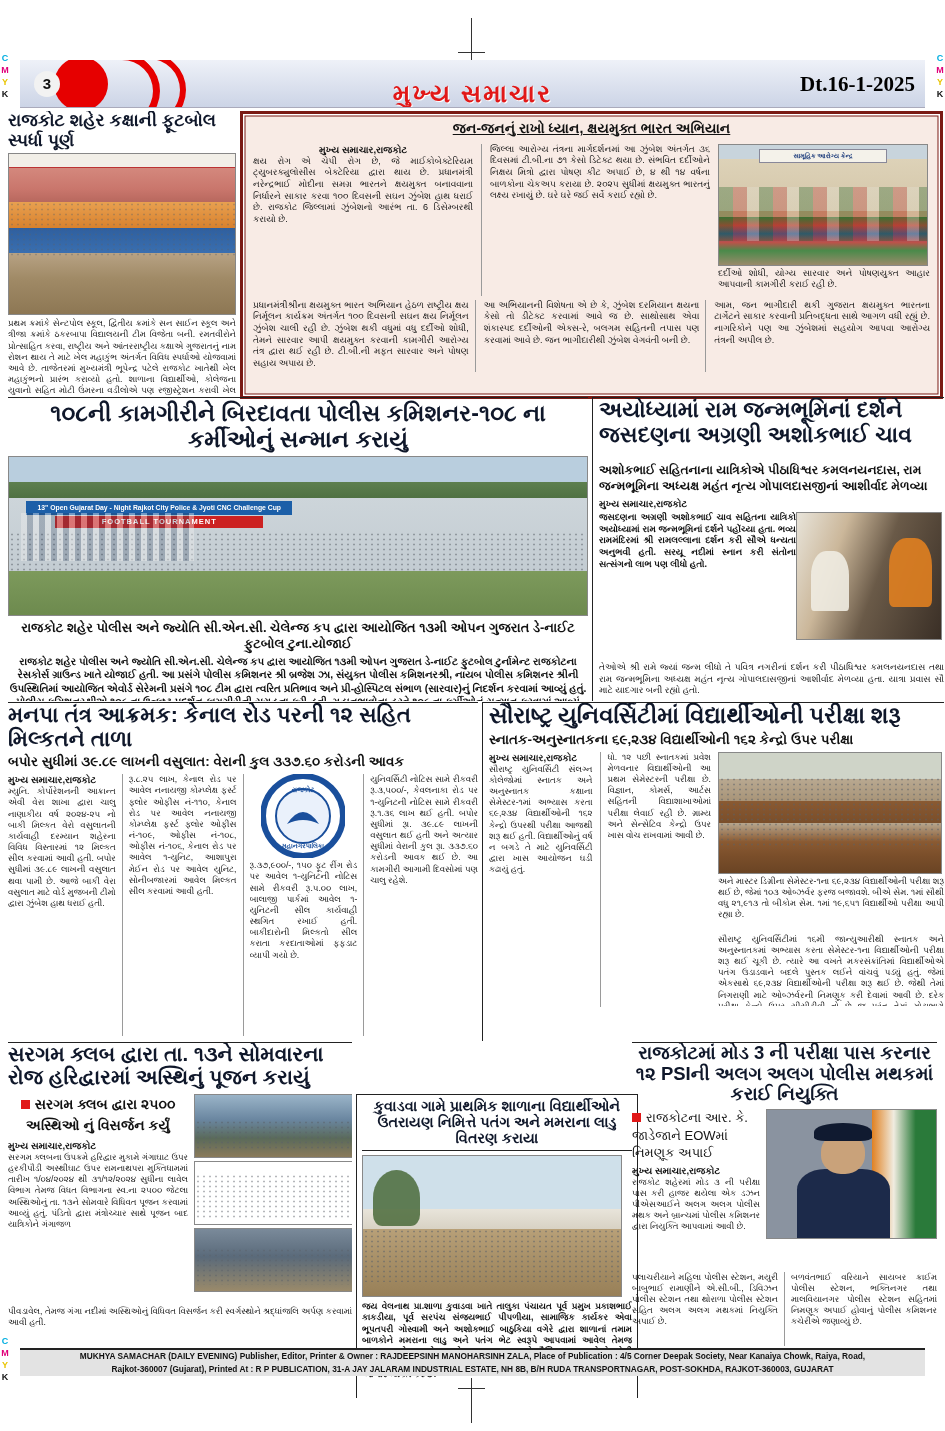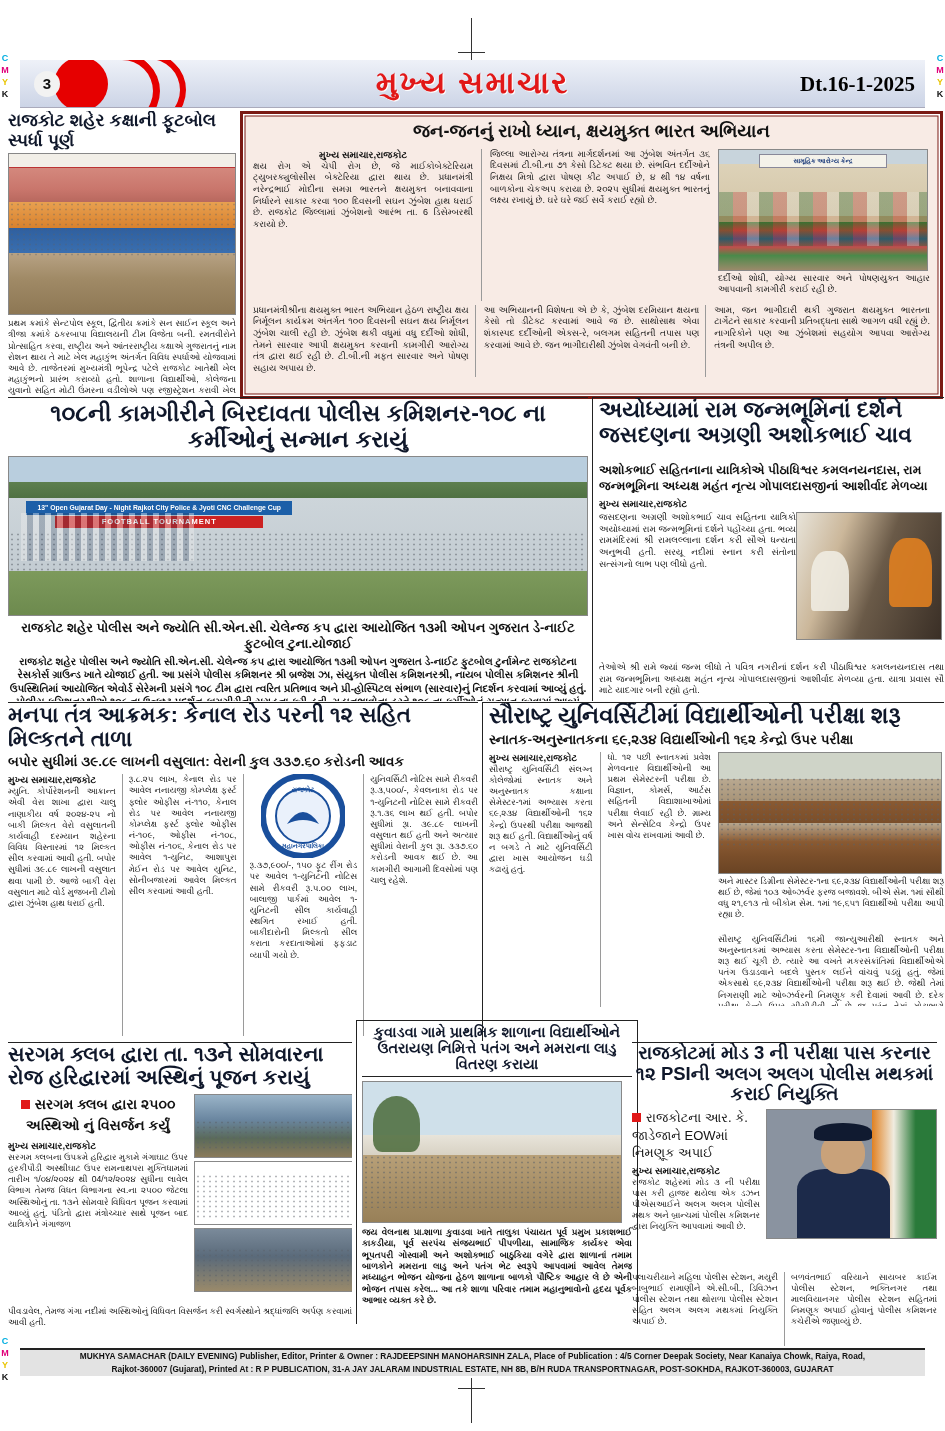--- a/index.html
+++ b/index.html
@@ -20,7 +20,7 @@
   .logo .ring1{left:58px;}
   .logo .ring2{left:86px;border-width:6px;}
   .logo .pagenum{position:absolute;left:8px;top:8px;width:26px;height:26px;background:#f2f2f2;border-radius:50%;color:#111;font-weight:bold;font-size:15px;text-align:center;line-height:26px;z-index:2;}
-  .masthead{position:absolute;left:0;right:0;top:5px;text-align:center;color:#e11818;font-size:31px;font-weight:bold;letter-spacing:2px;text-shadow:1px 1px 0 #fff;}
+  .masthead{position:absolute;left:0;right:0;top:19px;text-align:center;color:#e11818;font-size:25px;font-weight:bold;letter-spacing:2px;text-shadow:1px 1px 0 #fff;}
   .dateline{position:absolute;right:10px;top:12px;font-family:"Liberation Serif",serif;font-weight:bold;font-size:21px;color:#000;}
   
   .h-main{font-weight:bold;color:#0f172a;line-height:1.12;}

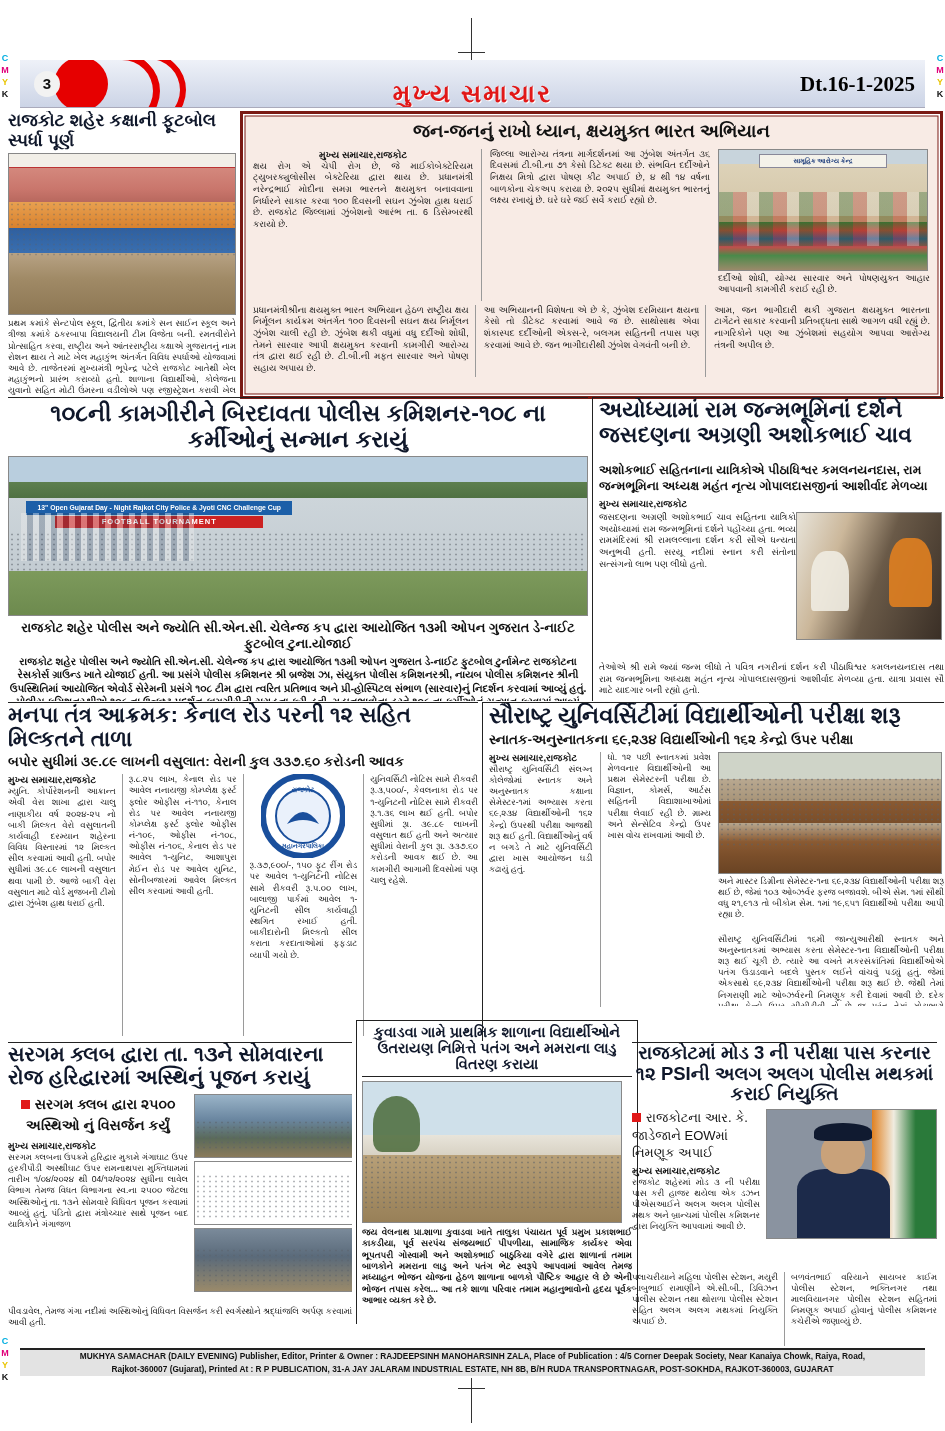--- a/index.html
+++ b/index.html
@@ -95,7 +95,7 @@
 
   <div class="sec tbbox">
     <div style="padding:6px 10px 0;">
-      <div class="cap-bold" style="font-size:18px;">જન-જનનું રાખો ધ્યાન, ક્ષયમુક્ત ભારત અભિયાન</div>
+      <div class="cap-bold" style="font-size:14px;text-decoration:underline;">જન-જનનું રાખો ધ્યાન, ક્ષયમુક્ત ભારત અભિયાન</div>
       <div style="display:flex;gap:8px;margin-top:6px;">
         <div style="flex:1;">
           <div class="byline" style="text-align:center;">મુખ્ય સમાચાર,રાજકોટ</div>

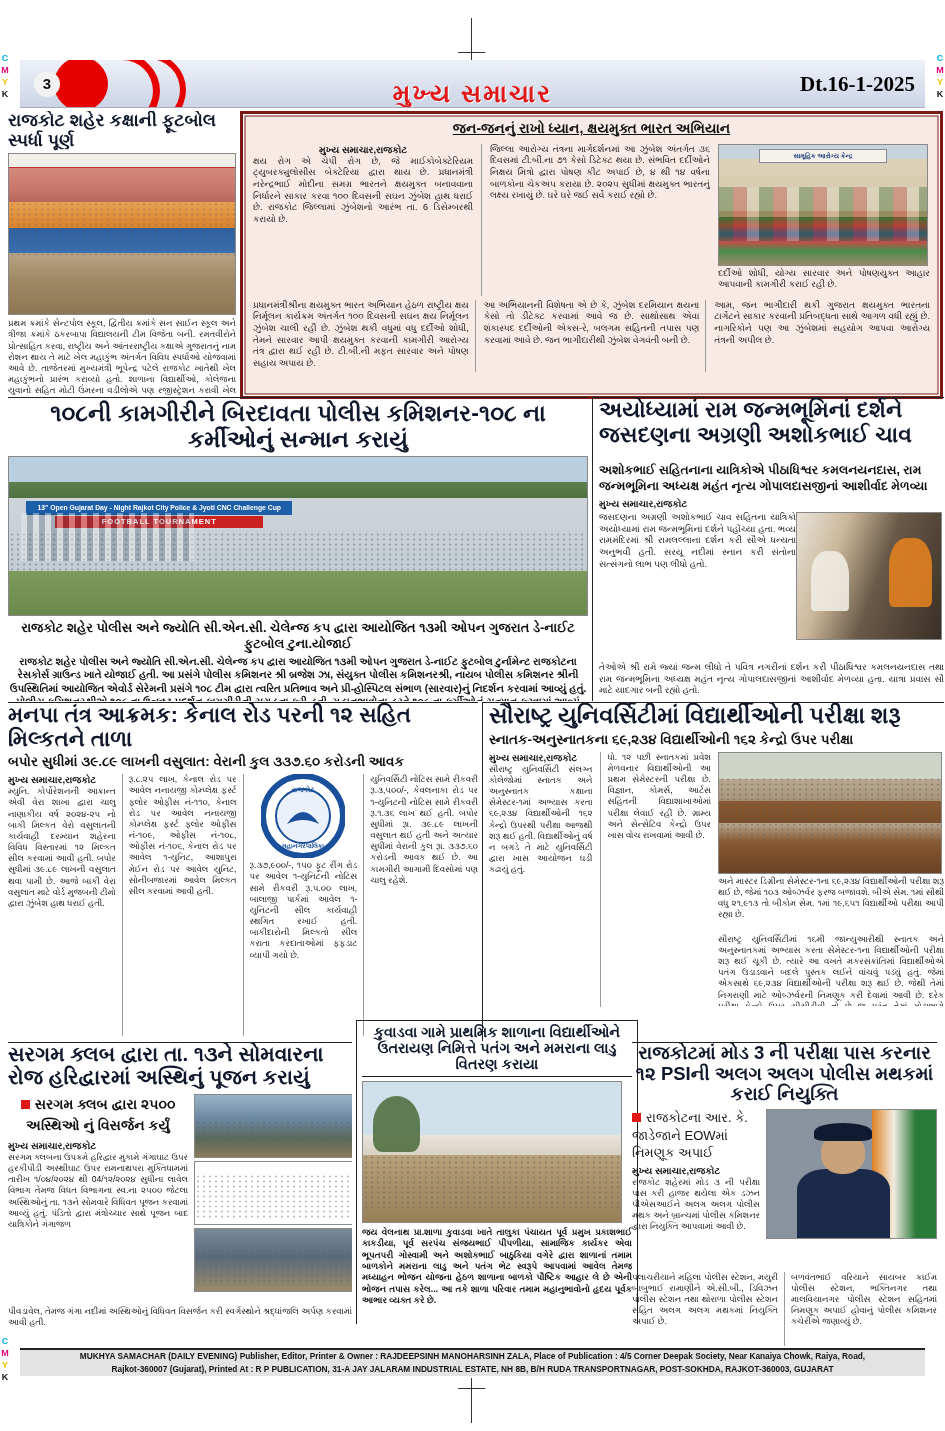--- a/index.html
+++ b/index.html
@@ -138,7 +138,7 @@
     <div class="h-main" style="font-size:22px;">અયોધ્યામાં રામ જન્મભૂમિનાં દર્શને જસદણના અગ્રણી અશોકભાઈ ચાવ</div>
     <div style="font-size:12.3px;font-weight:bold;line-height:1.25;margin-top:16px;">અશોકભાઈ સહિતનાના યાત્રિકોએ પીઠાધિશ્વર કમલનયનદાસ, રામ જન્મભૂમિના અધ્યક્ષ મહંત નૃત્ય ગોપાલદાસજીનાં આશીર્વાદ મેળવ્યા</div>
     <div class="byline" style="margin-top:4px;">મુખ્ય સમાચાર,રાજકોટ</div>
-    <div style="display:flex;gap:0;margin-top:2px;">
+    <div style="display:flex;gap:0;margin-top:2px;font-weight:bold;">
       <div class="body-txt" style="flex:1;height:150px;">જસદણના અગ્રણી અશોકભાઈ ચાવ સહિતના યાત્રિકો અયોધ્યામાં રામ જન્મભૂમિનાં દર્શને પહોંચ્યા હતા. ભવ્ય રામમંદિરમાં શ્રી રામલલ્લાના દર્શન કરી સૌએ ધન્યતા અનુભવી હતી. સરયૂ નદીમાં સ્નાન કરી સંતોના સત્સંગનો લાભ પણ લીધો હતો.</div>
       <div style="width:148px;">
         <div class="photo" style="width:144px;height:126px;background:

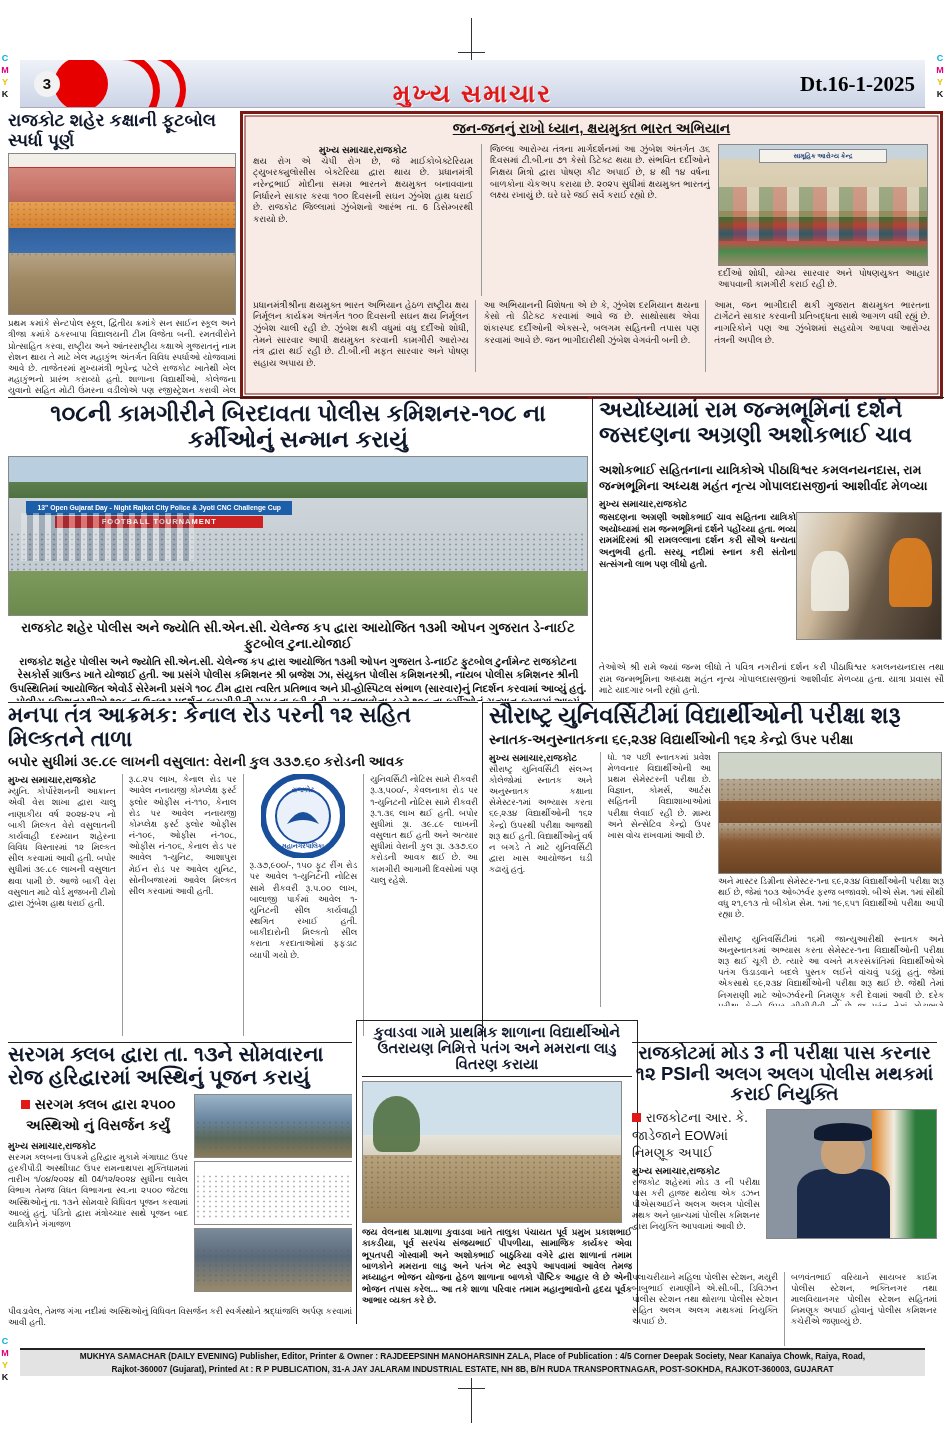--- a/index.html
+++ b/index.html
@@ -218,7 +218,7 @@
     <div class="body-txt" style="height:40px;margin-top:4px;font-size:8.6px;">પીવડાવેલ, તેમજ ગંગા નદીમાં અસ્થિઓનું વિધિવત વિસર્જન કરી સ્વર્ગસ્થોને શ્રદ્ધાંજલિ અર્પણ કરવામાં આવી હતી.</div>
   </div>
 
-  <div class="sec rule-t" style="left:356px;top:1020px;width:270px;height:303px;border-left:1px solid #222;border-right:1px solid #222;padding:0 5px;">
+  <div class="sec rule-t" style="left:356px;top:1094px;width:270px;height:303px;border-left:1px solid #222;border-right:1px solid #222;padding:0 5px;">
     <div class="h-main" style="font-size:14.5px;text-align:center;border-bottom:1px solid #222;padding:3px 0;">કુવાડવા ગામે પ્રાથમિક શાળાના વિદ્યાર્થીઓને ઉતરાયણ નિમિત્તે પતંગ અને મમરાના લાડુ વિતરણ કરાયા</div>
     <div class="photo" style="width:258px;height:140px;margin-top:4px;background:
         linear-gradient(180deg,#cfe0ea 0%,#cfe0ea 38%,#e8e4da 38%,#d8d2c4 52%,#b8a078 52%,#a89068 74%,#988058 100%);">

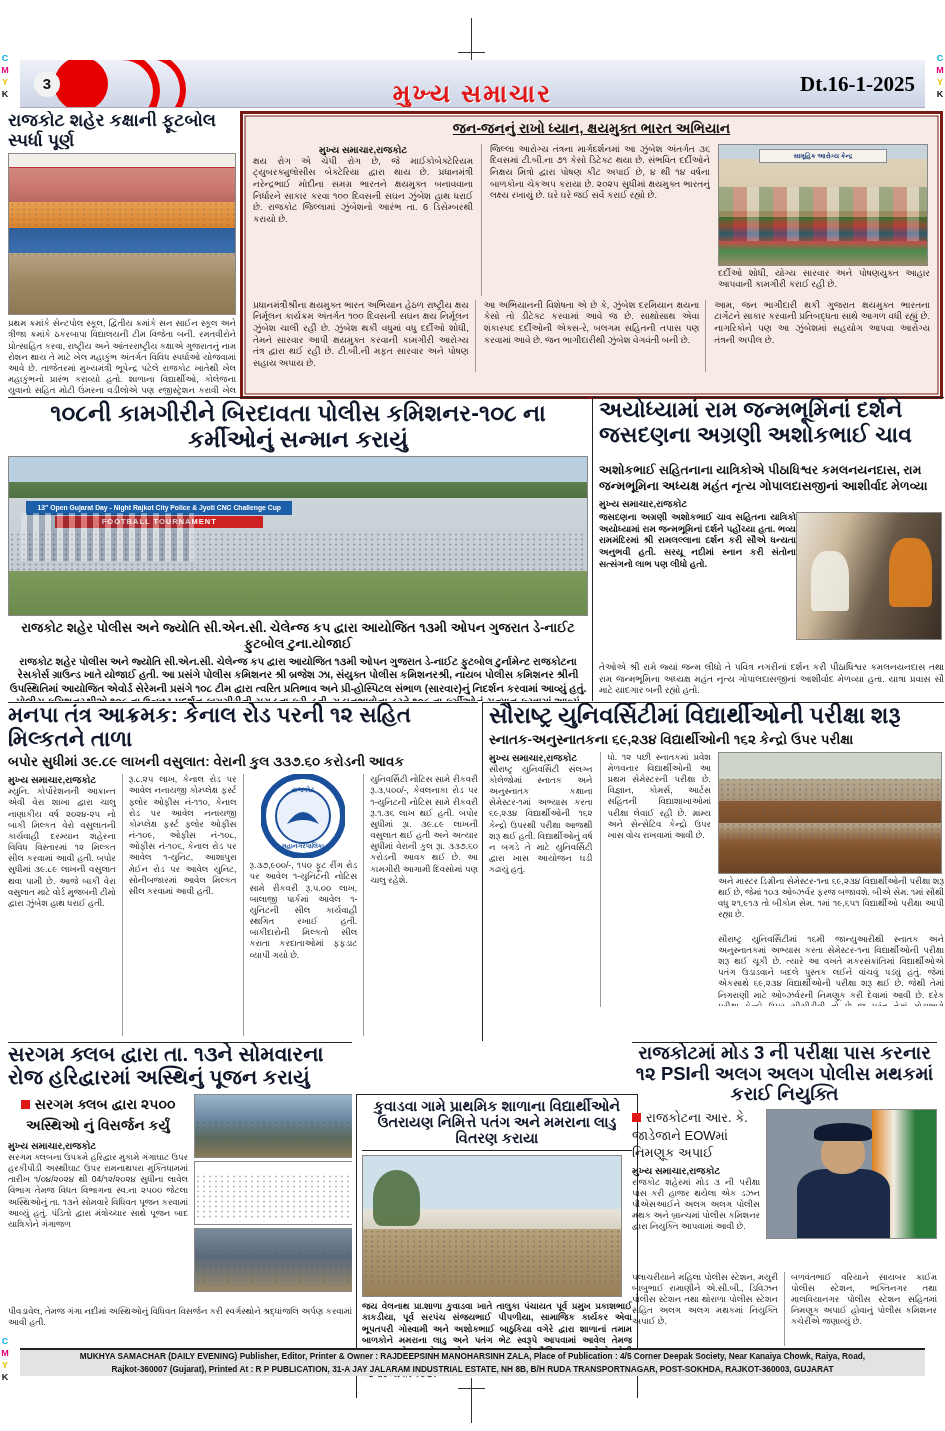--- a/index.html
+++ b/index.html
@@ -201,7 +201,7 @@
       <div style="width:180px;">
         <div style="font-size:14px;font-weight:bold;line-height:1.5;text-align:center;"><span class="red-sq"></span><span>સરગમ ક્લબ દ્વારા ૨૫૦૦ અસ્થિઓ નું વિસર્જન કર્યું</span></div>
         <div class="byline" style="margin-top:4px;">મુખ્ય સમાચાર,રાજકોટ</div>
-        <div class="body-txt" style="height:150px;font-size:8.6px;">સરગમ ક્લબના ઉપક્રમે હરિદ્વાર મુકામે ગંગાઘાટ ઉપર હરકીપૌડી અસ્થીઘાટ ઉપર રામનાથપરા મુક્તિધામમાં તારીખ ૧/૦૪/૨૦૨૪ થી 04/૧૨/૨૦૨૪ સુધીના લાવેલ વિભાગ તેમજ વિધત વિભાગના સ્વ.ના ૨૫૦૦ જેટલા અસ્થિઓનું તા. ૧૩ને સોમવારે વિધિવત પૂજન કરવામાં આવ્યું હતું. પંડિતો દ્વારા મંત્રોચ્ચાર સાથે પૂજન બાદ યાત્રિકોને ગંગાજળ</div>
+        <div class="body-txt" style="height:150px;font-size:8.6px;">સરગમ ક્લબના ઉપક્રમે હરિદ્વાર મુકામે ગંગાઘાટ ઉપર હરકીપૌડી અસ્થીઘાટ ઉપર રામનાથપરા મુક્તિધામમાં તારીખ ૧/૦૪/૨૦૨૪ થી ૩૧/૧૨/૨૦૨૪ સુધીના લાવેલ વિભાગ તેમજ વિધત વિભાગના સ્વ.ના ૨૫૦૦ જેટલા અસ્થિઓનું તા. ૧૩ને સોમવારે વિધિવત પૂજન કરવામાં આવ્યું હતું. પંડિતો દ્વારા મંત્રોચ્ચાર સાથે પૂજન બાદ યાત્રિકોને ગંગાજળ</div>
       </div>
       <div style="flex:1;">
         <div class="photo" style="width:100%;height:62px;background:linear-gradient(180deg,#9ab4c8 0%,#6a86a0 40%,#5a6a5a 70%,#8a7a5a 100%);">

